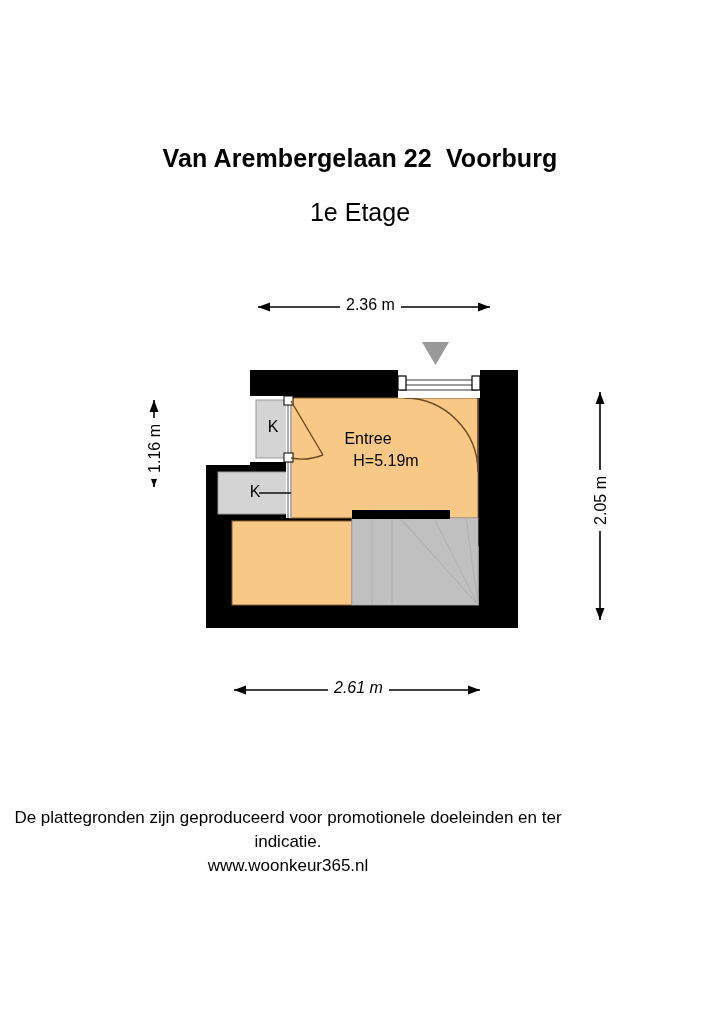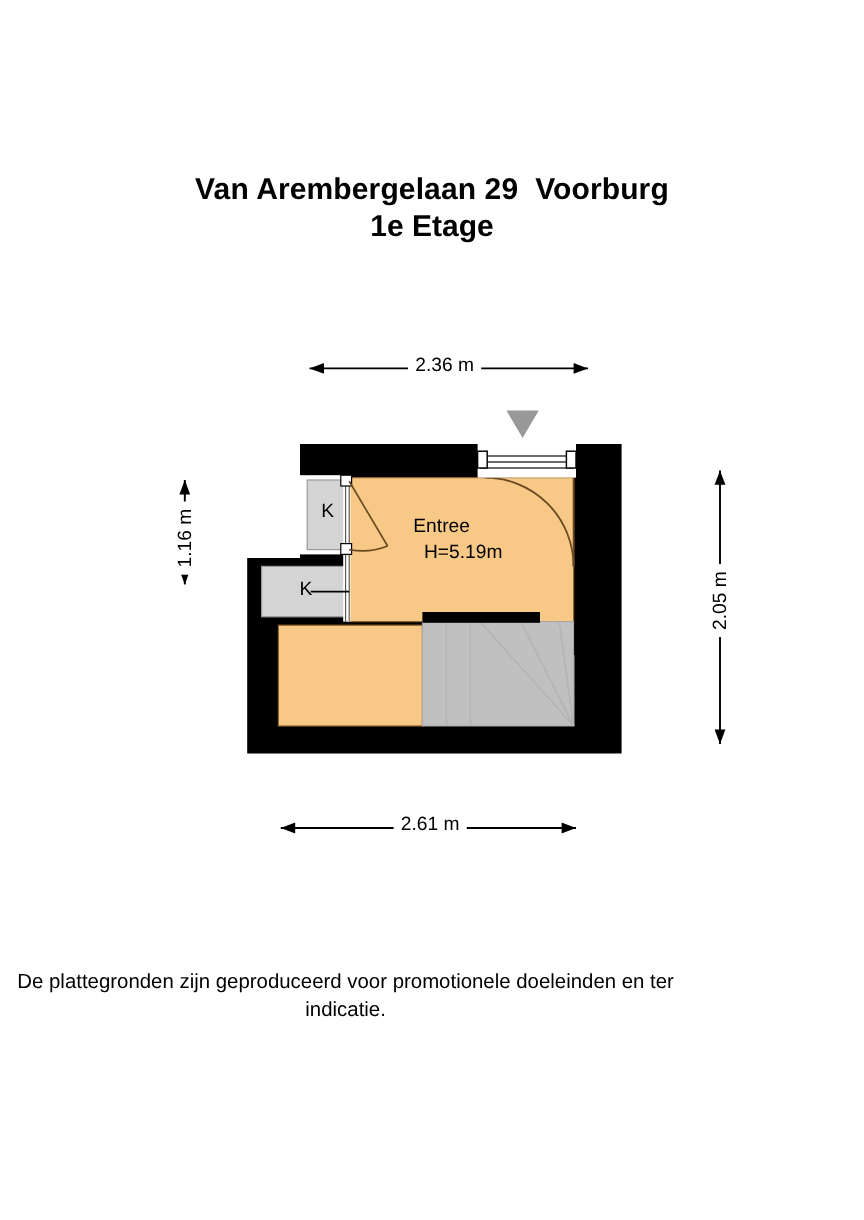--- a/index.html
+++ b/index.html
@@ -85,7 +85,7 @@
 <body>
 
 <div id="title-block">
-  <div id="title-line-1">Van Arembergelaan 29  Voorburg</div>
+  <div id="title-line-1">Van Arembergelaan 22  Voorburg</div>
   <div id="title-line-2">1e Etage</div>
 </div>
 

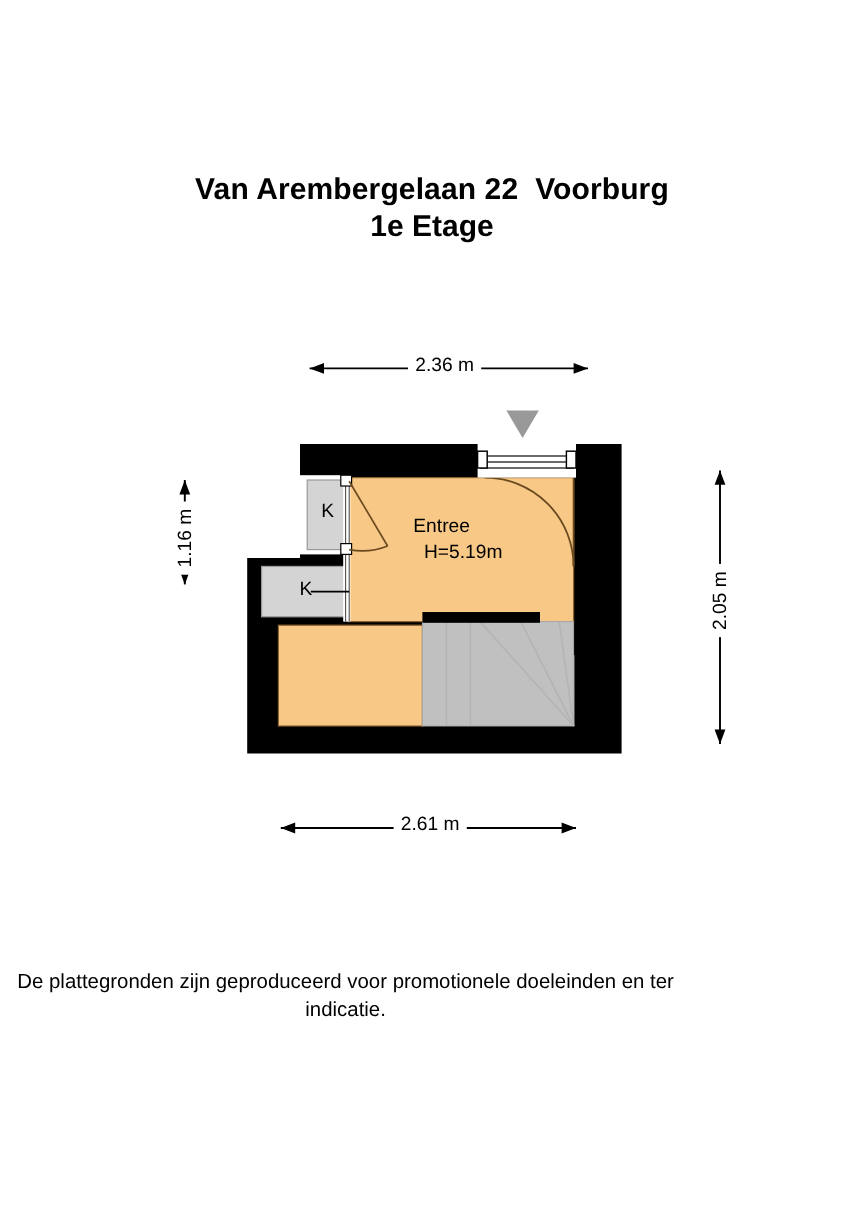--- a/index.html
+++ b/index.html
@@ -33,9 +33,9 @@
   }
   #title-line-2 {
     font-size: 25px;
-    font-weight: bold;
+    font-weight: normal;
     line-height: 30px;
-    margin-top: 1px;
+    margin-top: 24px;
   }
 
   

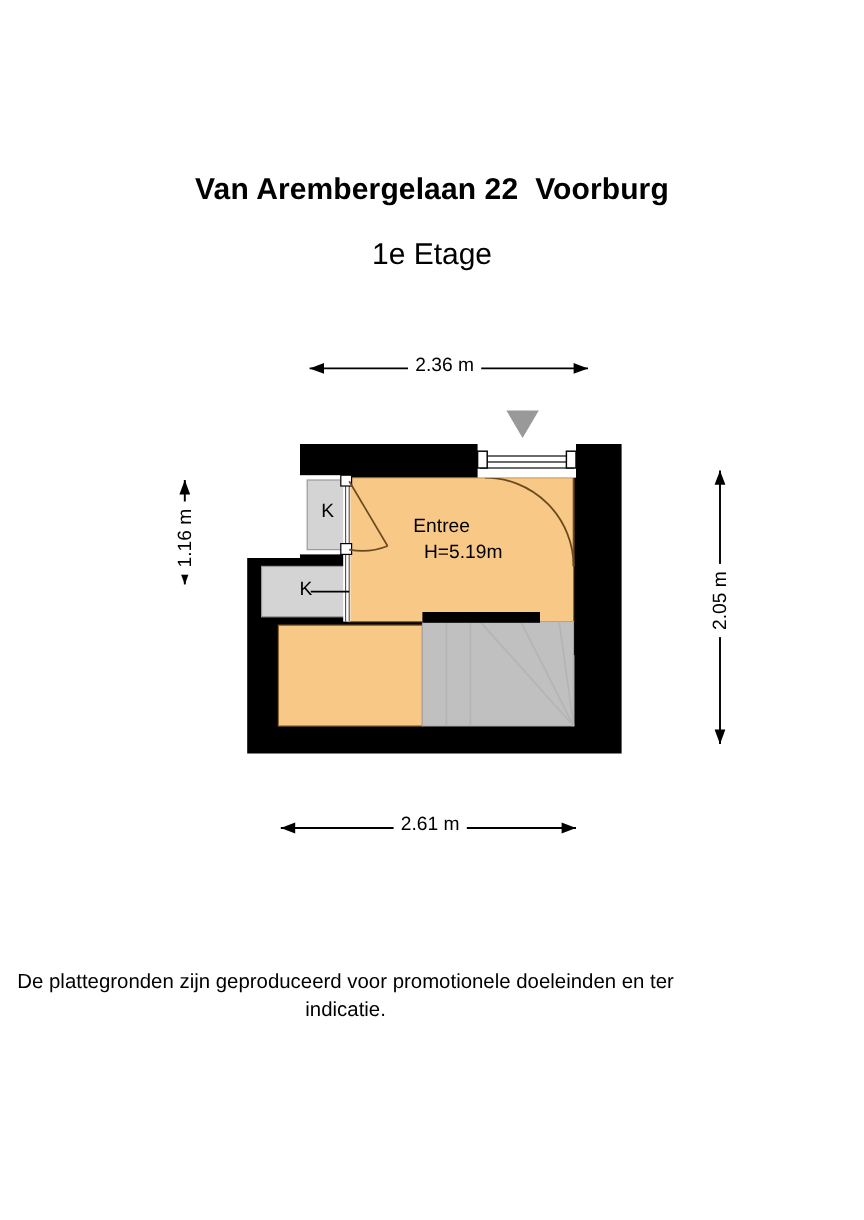--- a/index.html
+++ b/index.html
@@ -184,7 +184,7 @@
 
   <div class="dim-label" style="left:340px; top:296px;">2.36 m</div>
 
-  <div class="dim-label" style="left:328px; top:679px;">2.61 m</div>
+  <div class="dim-label" style="left:328px; top:679px;font-style:italic;">2.61 m</div>
 
   <div class="dim-label-vert" style="left:146px; top:418px;">1.16 m</div>
 

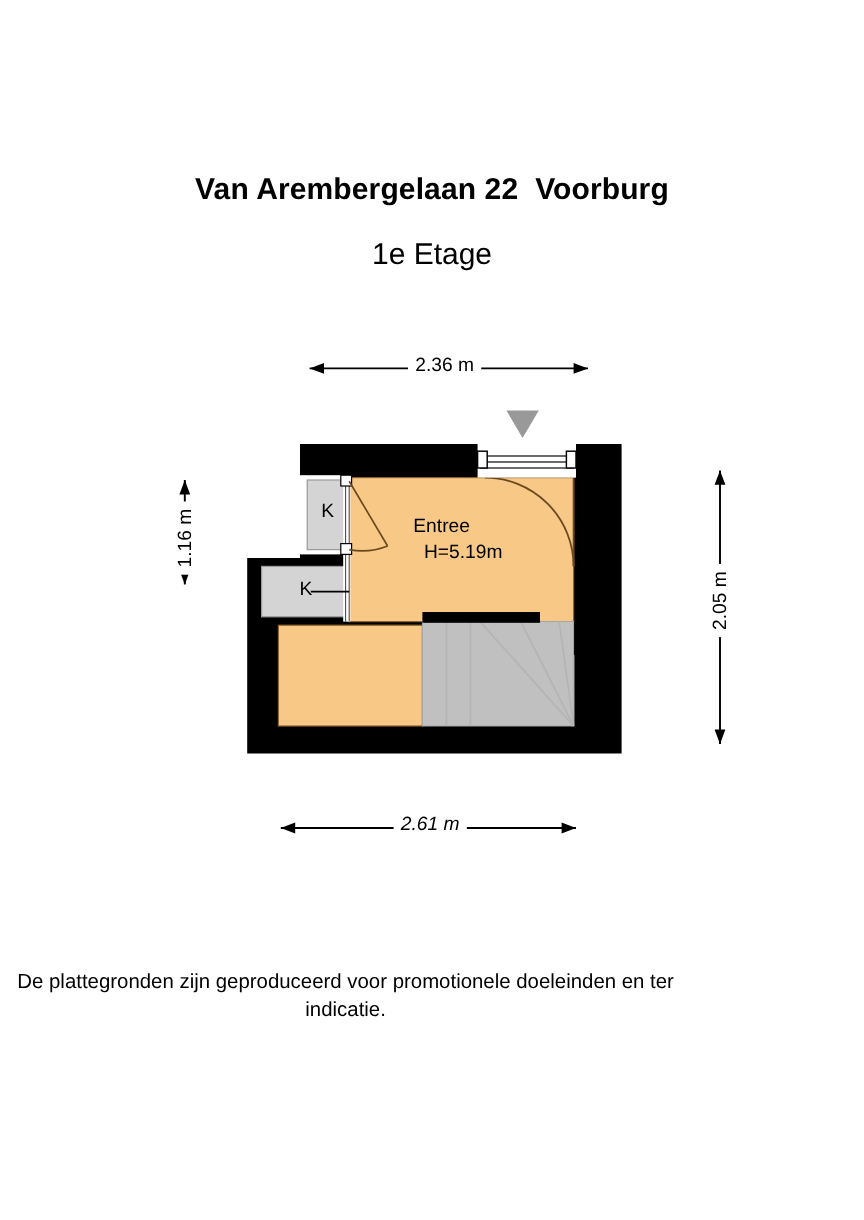--- a/index.html
+++ b/index.html
@@ -202,6 +202,7 @@
 
 <div id="footer">
   <div>De plattegronden zijn geproduceerd voor promotionele doeleinden en ter indicatie.</div>
+  <div>www.woonkeur365.nl</div>
 </div>
 
 </body></html>

